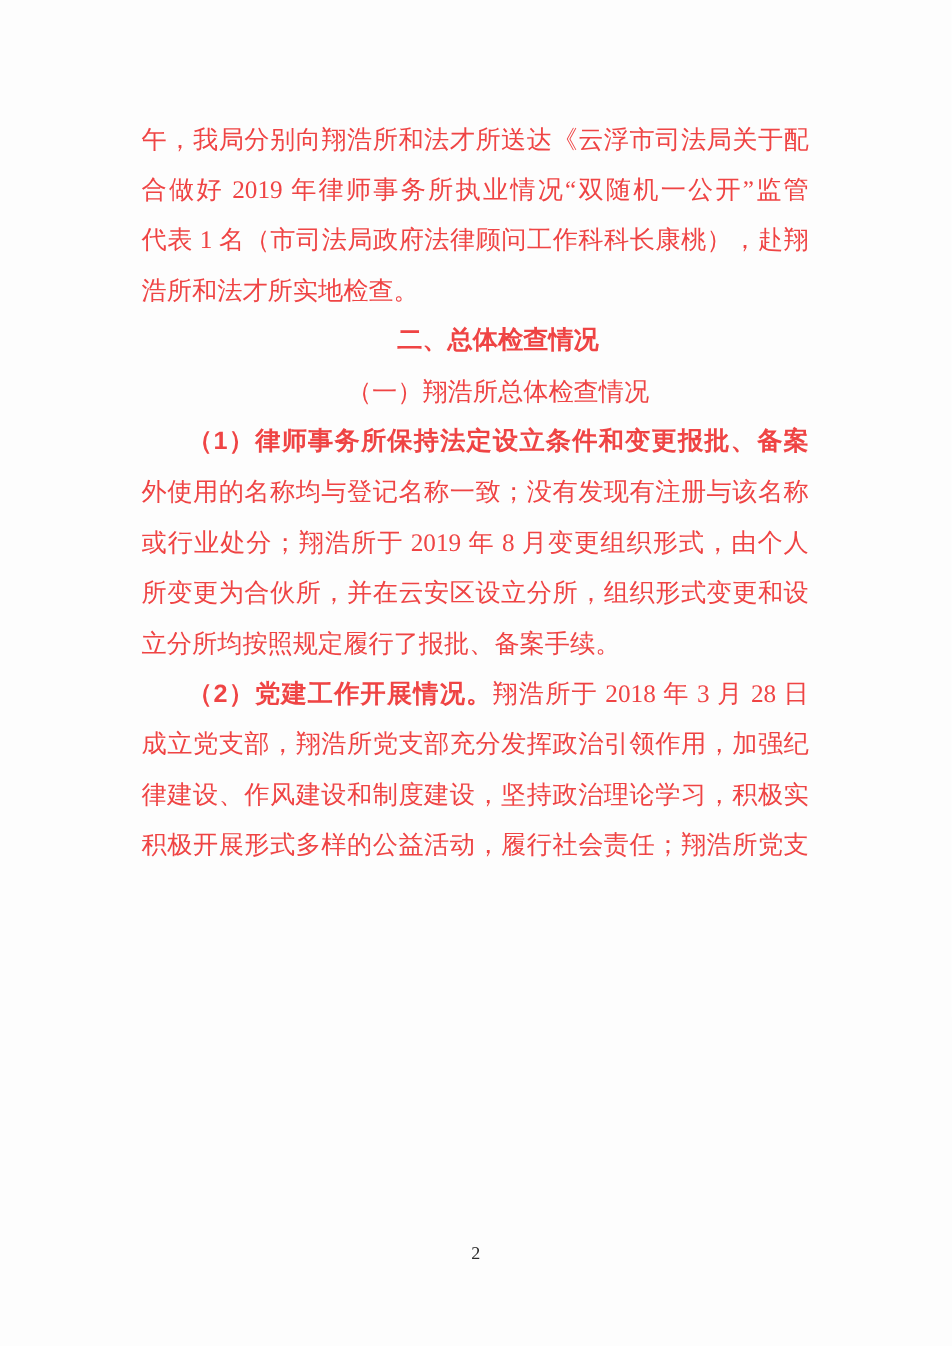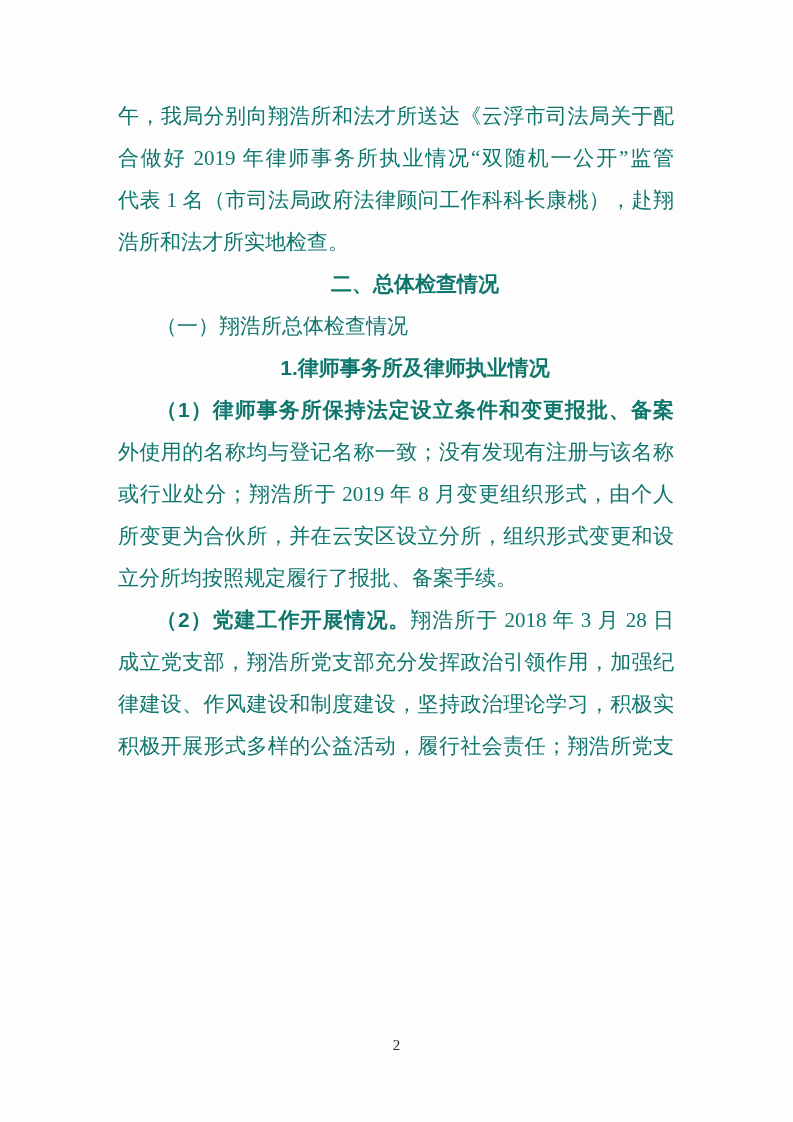--- a/index.html
+++ b/index.html
@@ -20,7 +20,7 @@
     line-height:42px;
     font-size:21px;
     text-align:justify;
-    color:#0f766e;
+    color:#ef4444;
   }
   
   .j{ text-align-last:justify; }

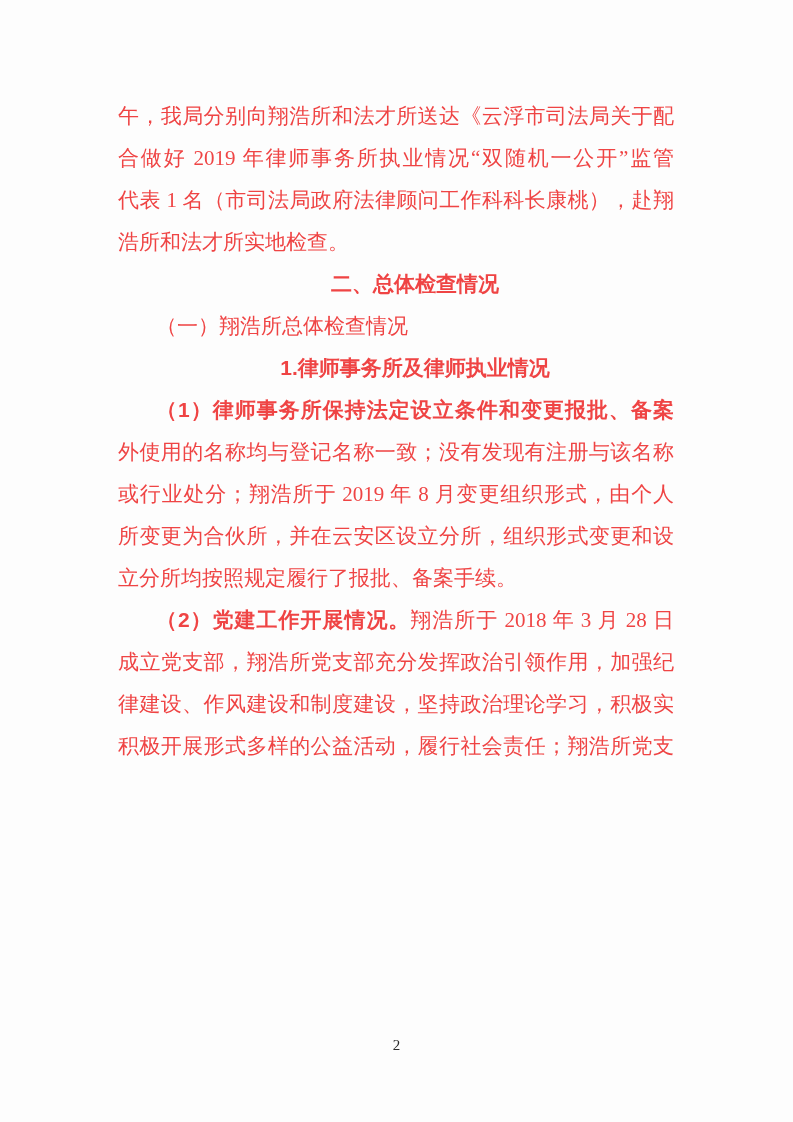--- a/index.html
+++ b/index.html
@@ -37,7 +37,7 @@
   .kai{
     font-family:"Liberation Serif", serif;
     font-weight:400;
-    text-align:left;
+    text-align:center;
   }
   .page-footer{
     position:absolute;

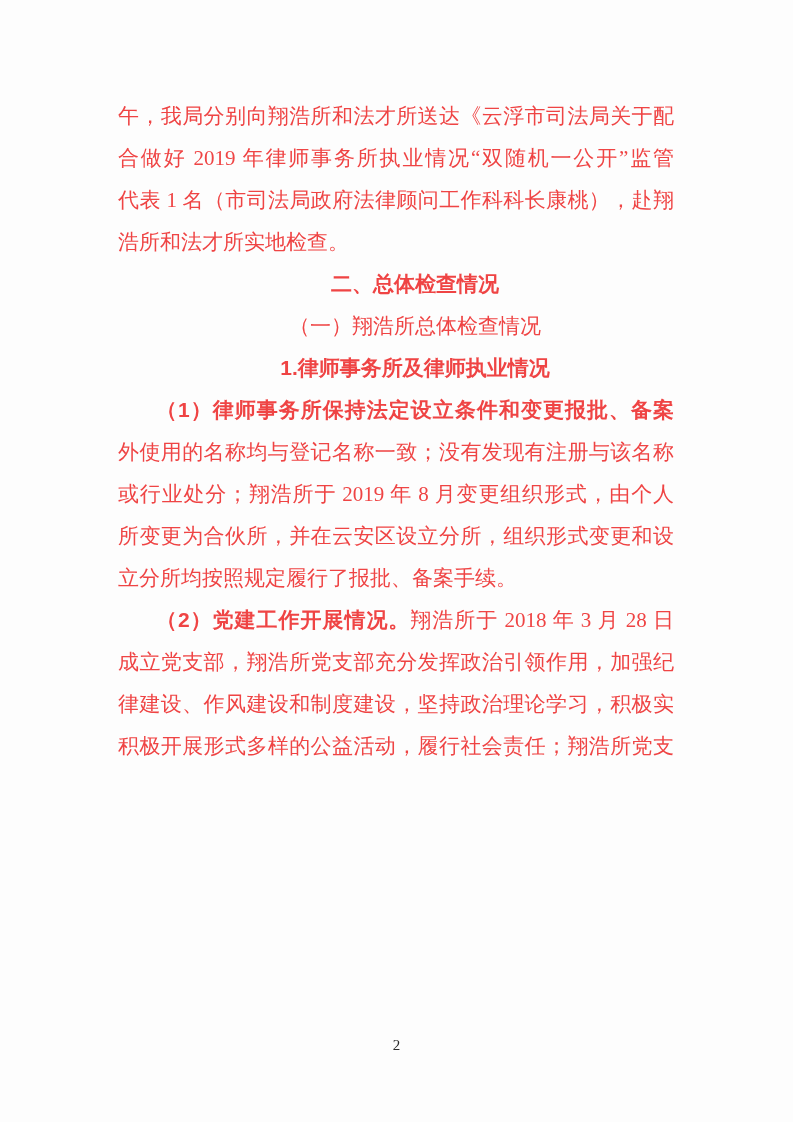--- a/index.html
+++ b/index.html
@@ -64,7 +64,6 @@
 
     <div class="line heading ind">二、总体检查情况</div>
     <div class="line kai ind">（一）翔浩所总体检查情况</div>
-    <div class="line heading ind">1.律师事务所及律师执业情况</div>
 
     <div class="para">
       <div class="line j ind bold-sans">（1）律师事务所保持法定设立条件和变更报批、备案</div>

